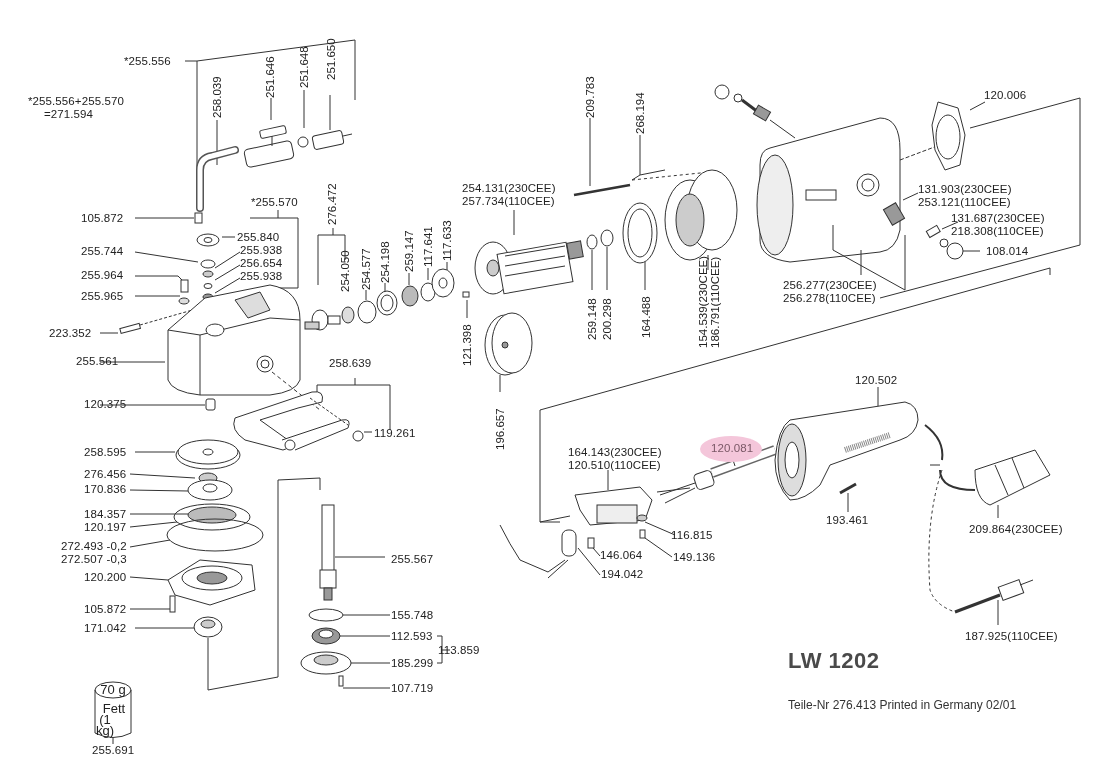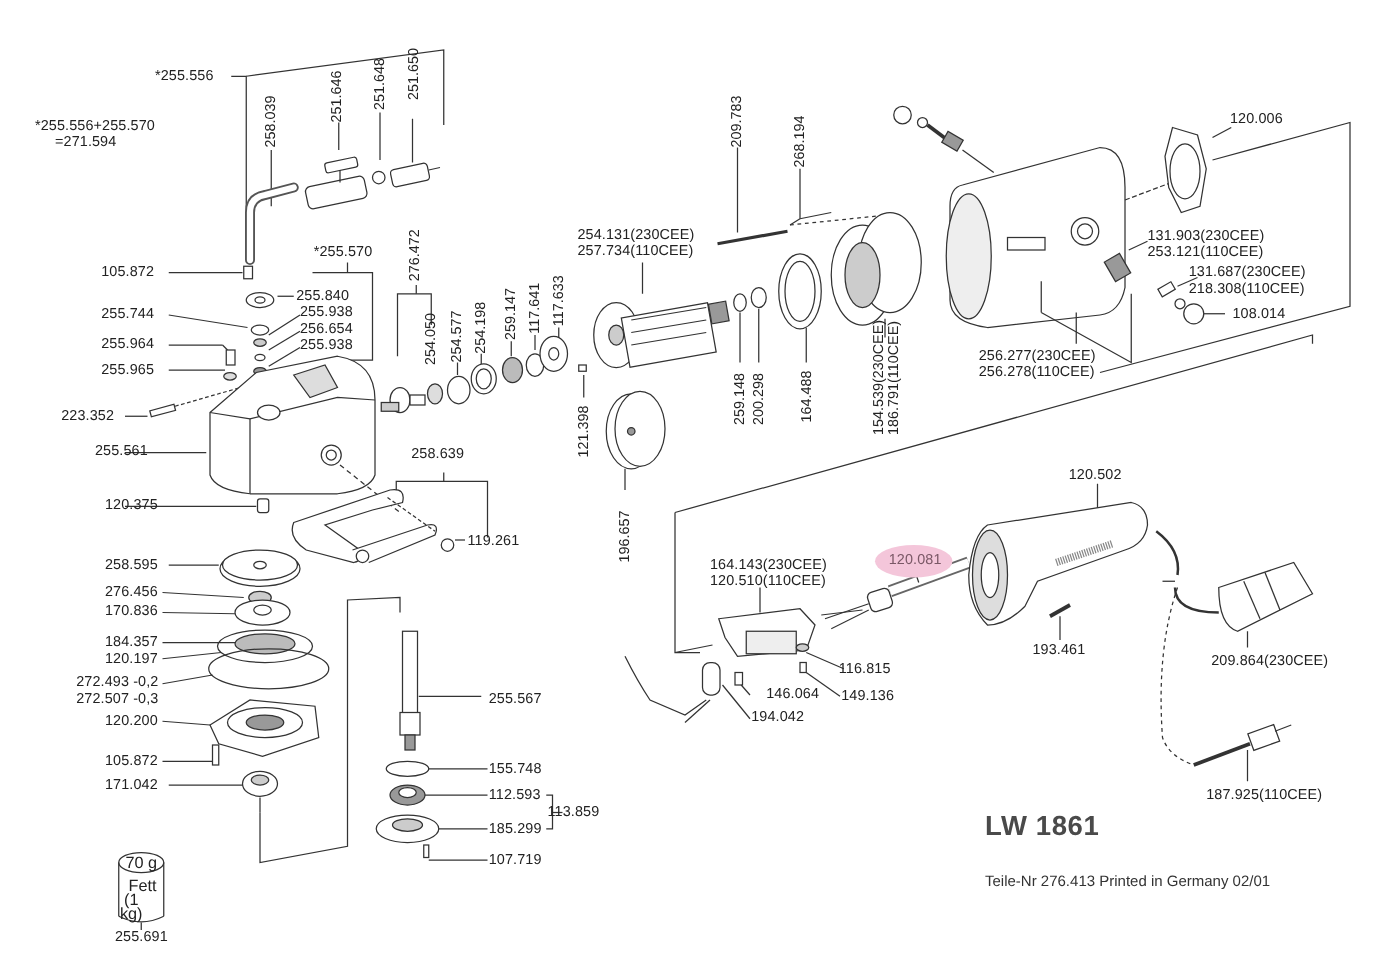--- a/index.html
+++ b/index.html
@@ -390,7 +390,7 @@
     <div>120.510(110CEE)</div>
   </div>
   <div class="lbl" style="left:671px; top:529px;">116.815</div>
-  <div class="lbl" style="left:600px; top:549px;margin-left:13px;">146.064</div>
+  <div class="lbl" style="left:600px; top:549px;">146.064</div>
   <div class="lbl" style="left:673px; top:551px;">149.136</div>
   <div class="lbl" style="left:601px; top:568px;">194.042</div>
   <div class="lbl" style="left:826px; top:514px;">193.461</div>

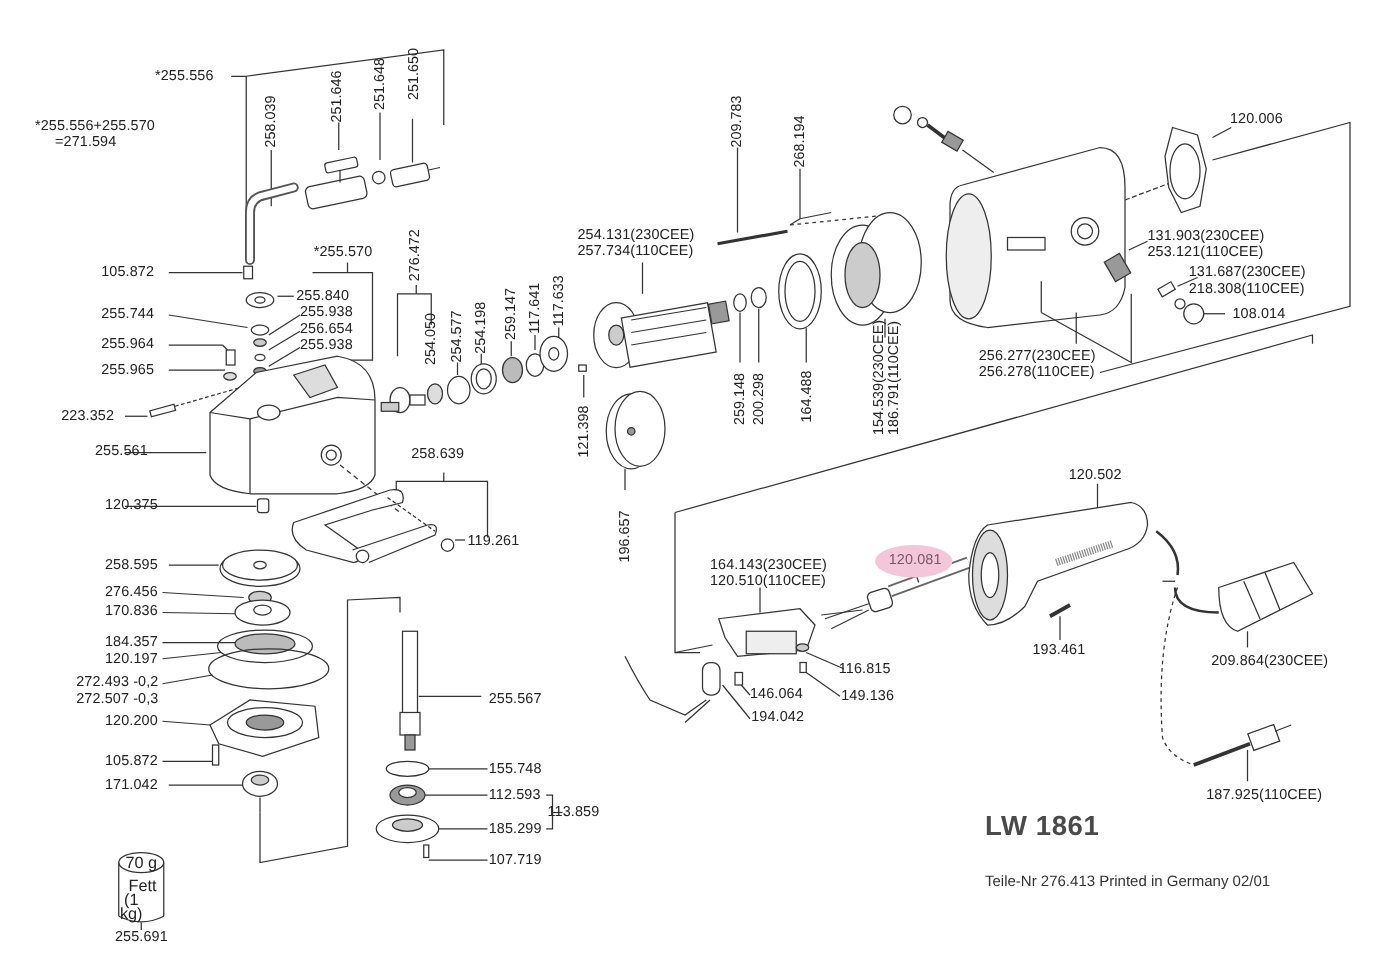--- a/index.html
+++ b/index.html
@@ -425,7 +425,7 @@
   <div class="can-text" style="left:95px; top:714px; width:20px;">(1 kg)</div>
   <div class="lbl" style="left:92px; top:744px;">255.691</div>
 
-  <div class="title" style="left:788px; top:648px;">LW 1861</div>
+  <div class="title" style="left:788px; top:648px;">LW 1202</div>
   <div class="footer" style="left:788px; top:698px;">Teile-Nr 276.413 Printed in Germany 02/01</div>
 </div>
 

